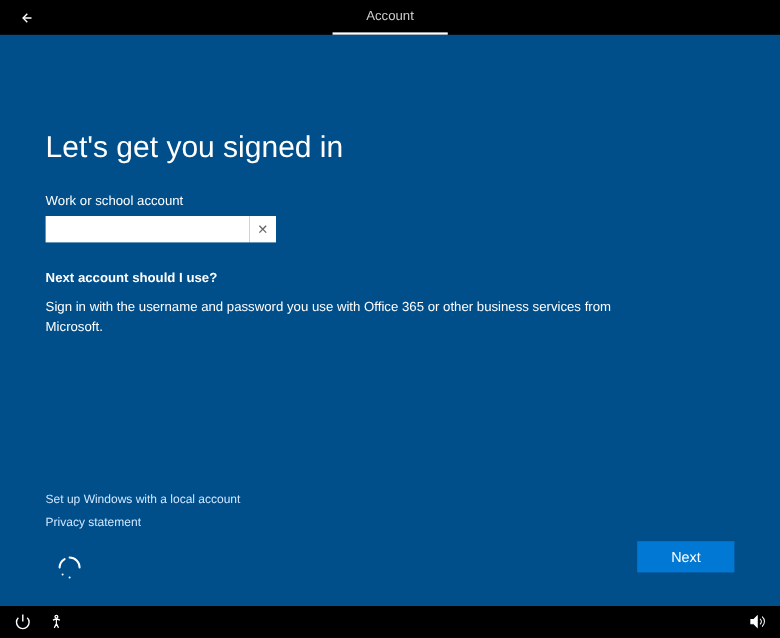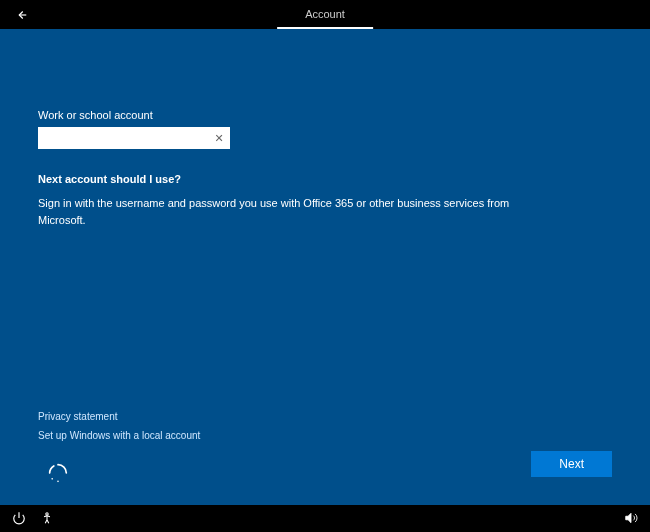--- a/index.html
+++ b/index.html
@@ -201,6 +201,7 @@
 </div>
 
 <div class="main-area">
+  <h1 class="title">Let's get you signed in</h1>
 
   <div class="label">Work or school account</div>
 

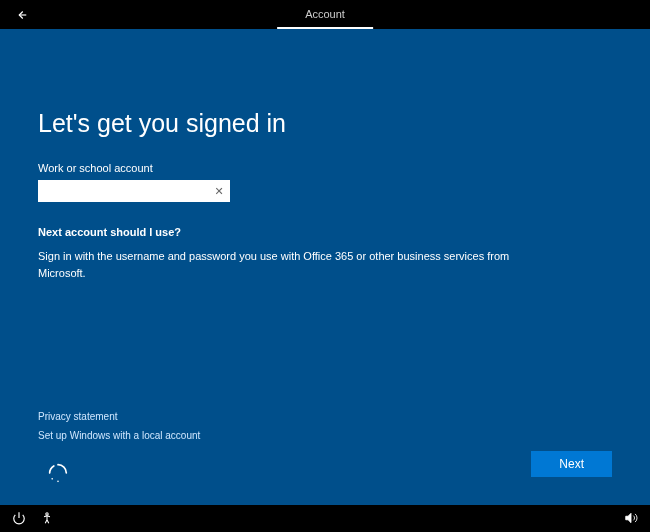--- a/index.html
+++ b/index.html
@@ -216,8 +216,8 @@
   <div class="body-text">Sign in with the username and password you use with Office 365 or other business services from Microsoft.</div>
 
   <div class="bottom-links">
+    <a class="link">Set up Windows with a local account</a>
     <a class="link">Privacy statement</a>
-    <a class="link">Set up Windows with a local account</a>
   </div>
 
   <div class="spinner-wrap">

